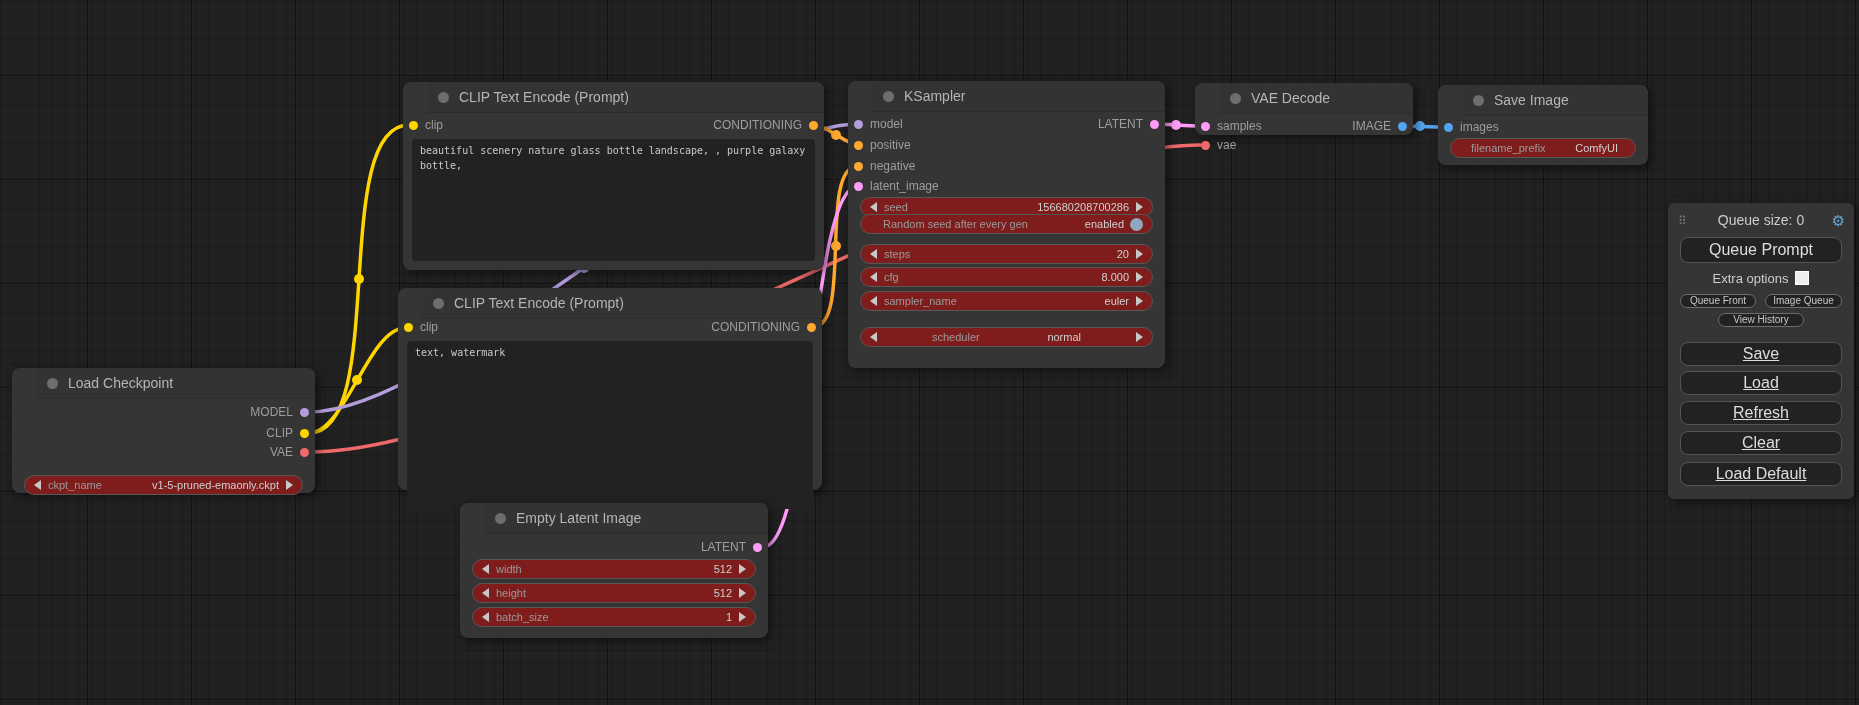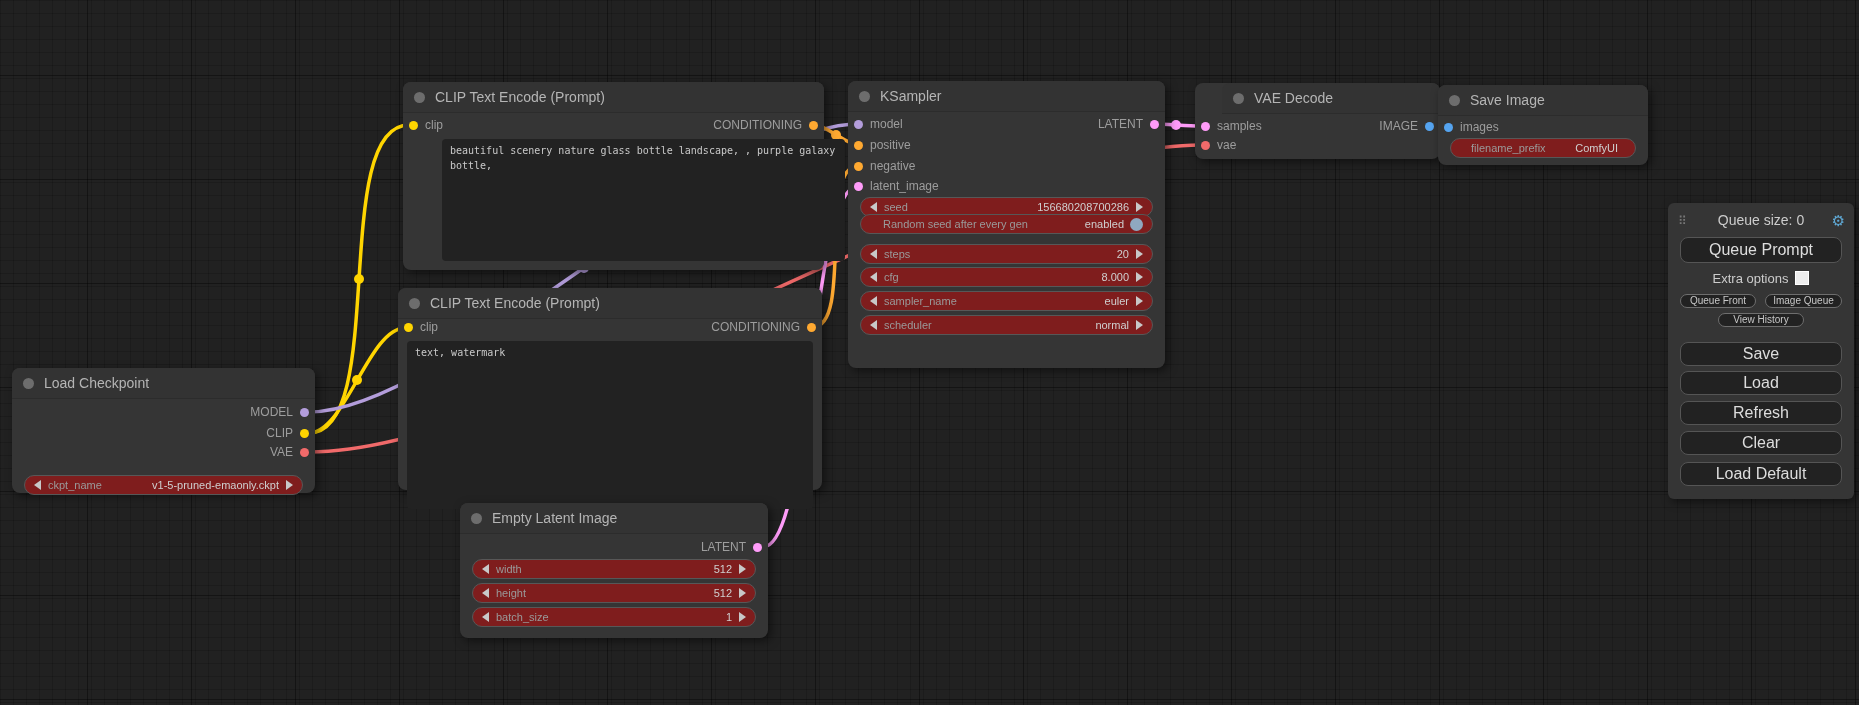--- a/index.html
+++ b/index.html
@@ -20,7 +20,7 @@
         box-shadow:3px 3px 10px rgba(0,0,0,.5);}
   .ntitle{height:30px;line-height:30px;padding-left:32px;font-size:14px;color:#b5b5b5;
           background:#333333;border-radius:8px 8px 0 0;border-bottom:1px solid #2c2c2c;
-          position:relative;white-space:nowrap;overflow:hidden;}
+          position:relative;white-space:nowrap;overflow:hidden;margin-left:24px;}
   .tdot{position:absolute;left:11px;top:10px;width:11px;height:11px;border-radius:50%;background:#6d6d6d;}
   .slot{position:absolute;height:16px;display:flex;align-items:center;gap:7px;
         font-size:12px;color:#9d9d9d;white-space:nowrap;}

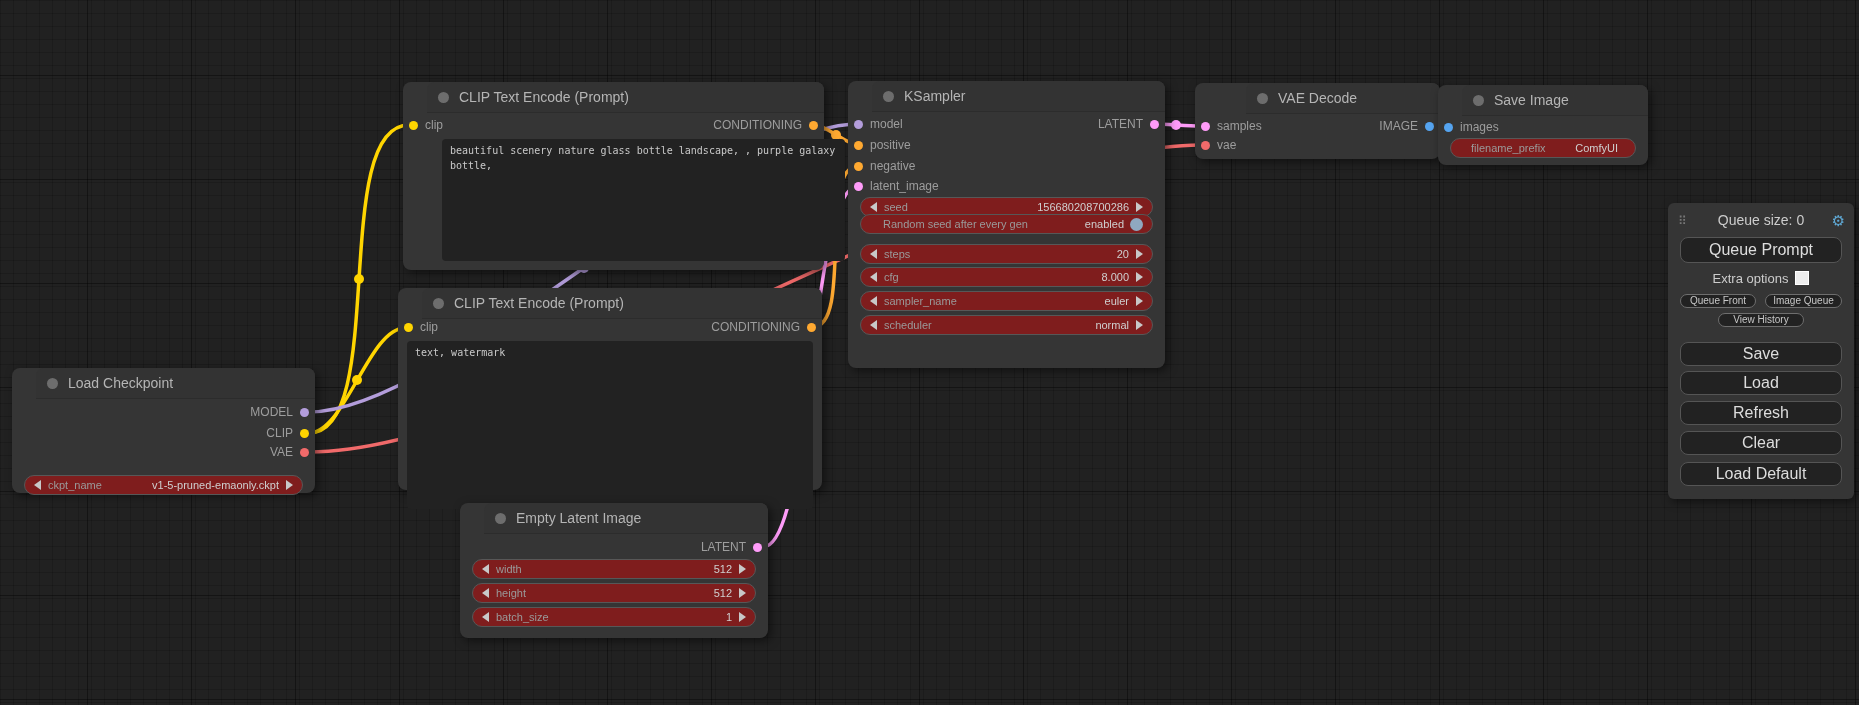--- a/index.html
+++ b/index.html
@@ -232,7 +232,7 @@
   </div>
 </div>
 
-<div class="node" style="left:1195px;top:83px;width:218px;height:76px;padding-left:27px;">
+<div class="node" style="left:1195px;top:83px;width:218px;height:52px;">
   <div class="ntitle">
     <span class="tdot"></span>
     <span>VAE Decode</span>

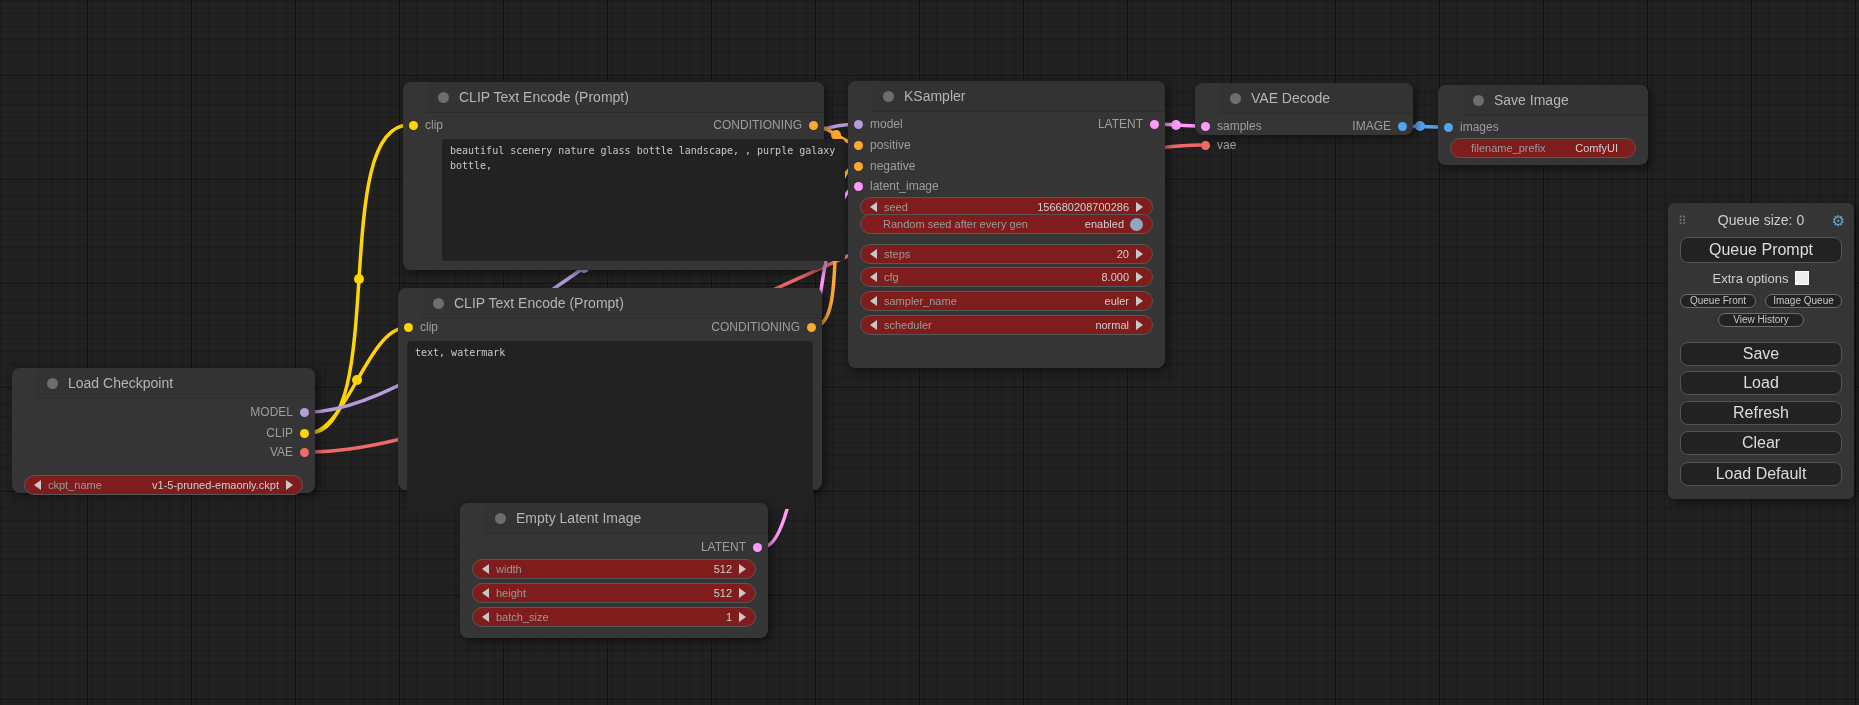--- a/index.html
+++ b/index.html
@@ -121,7 +121,7 @@
     <span class="pdot" style="background:#FFA931"></span>
     <span>CONDITIONING</span>
   </div>
-  <div class="prompt-box" style="left:9px;top:57px;width:403px;height:122px;margin-left:30px;">beautiful scenery nature glass bottle landscape, , purple galaxy bottle,</div>
+  <div class="prompt-box" style="left:9px;top:57px;width:403px;height:122px;">beautiful scenery nature glass bottle landscape, , purple galaxy bottle,</div>
 </div>
 
 <div class="node" style="left:398px;top:288px;width:424px;height:202px;">

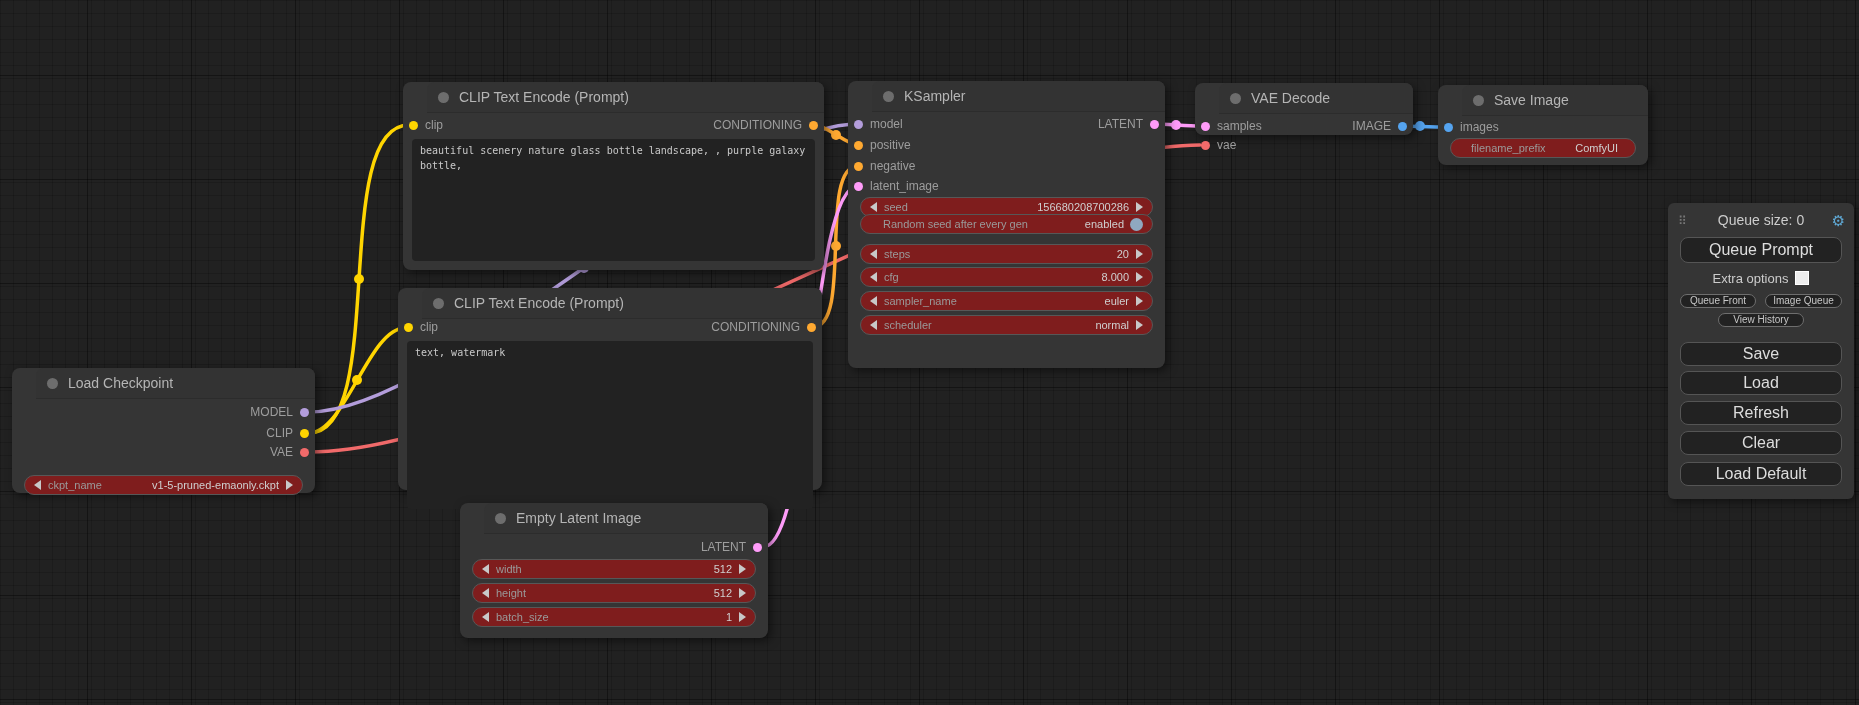--- a/index.html
+++ b/index.html
@@ -195,7 +195,7 @@
     <span class="wvalue">euler</span>
     <span class="arrR"></span>
   </div>
-  <div class="widget" style="left:12px;top:234px;width:293px;">
+  <div class="widget" style="left:12px;top:246px;width:293px;gap:48px;">
     <span class="arrL"></span>
     <span class="wlabel">scheduler</span>
     <span class="wvalue">normal</span>

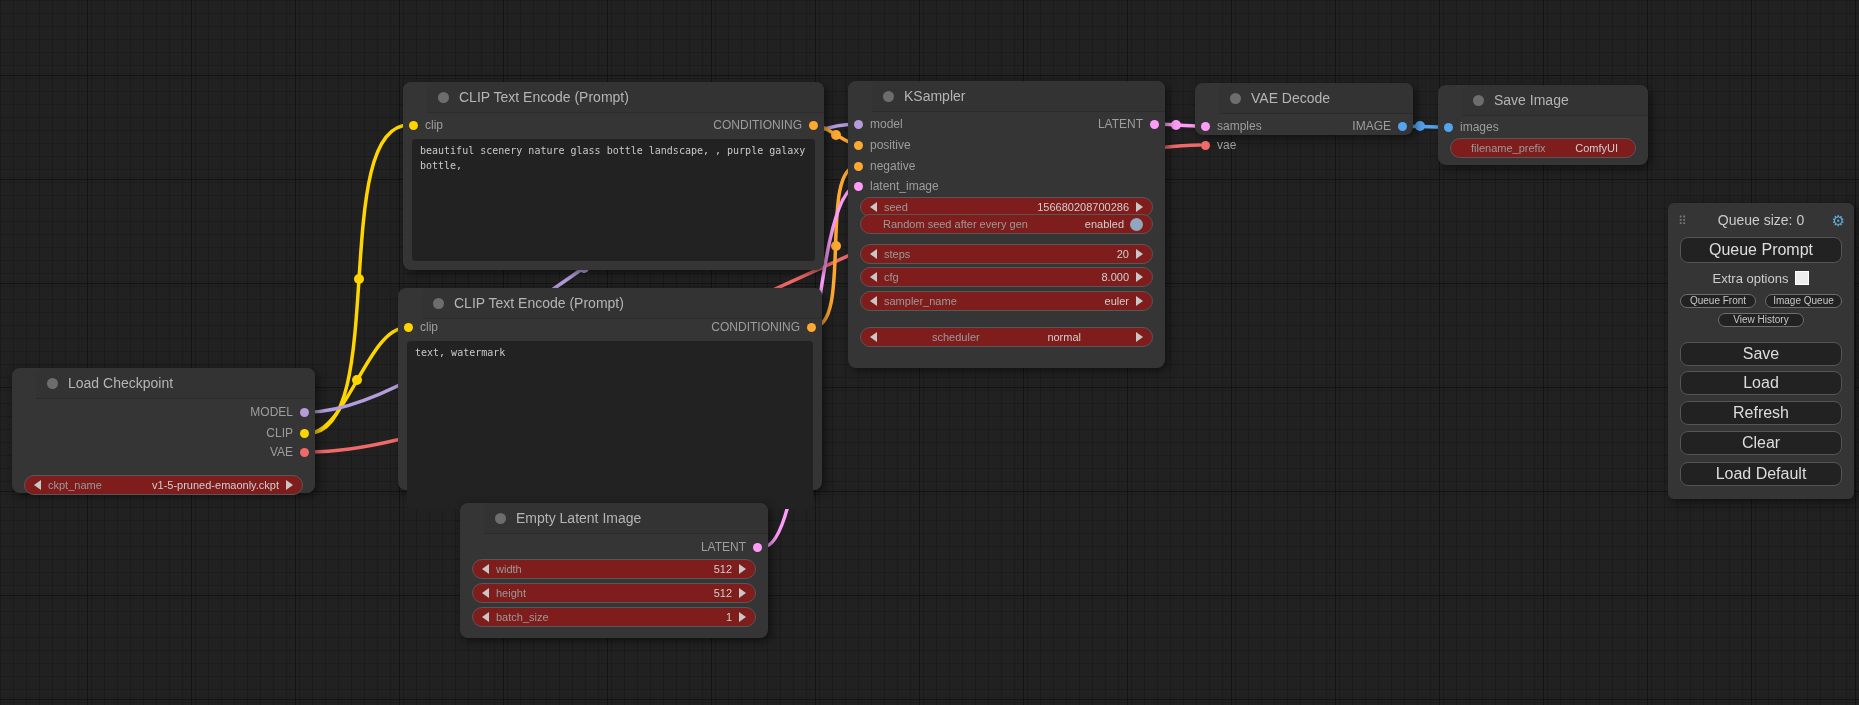--- a/index.html
+++ b/index.html
@@ -48,7 +48,7 @@
   .qgear{position:absolute;right:9px;top:0px;font-size:15px;color:#5fa8d4;line-height:18px;}
   .btn{position:absolute;left:12px;width:162px;background:#222222;border:1px solid #555555;
        border-radius:8px;color:#dddddd;text-align:center;box-sizing:border-box;cursor:pointer;}
-  .btn.big{height:24px;line-height:22px;font-size:16px;}
+  .btn.big{height:24px;line-height:22px;font-size:16px;text-decoration:underline;}
   .btn.main{height:26px;line-height:24px;font-size:16px;top:34px;}
   .btn.small{height:14px;line-height:12px;font-size:10px;border-radius:9px;border-color:#6e6e6e;color:#c7c7c7;}
   .extra-row{position:absolute;top:68px;left:0;width:100%;text-align:center;font-size:13px;color:#cccccc;}

